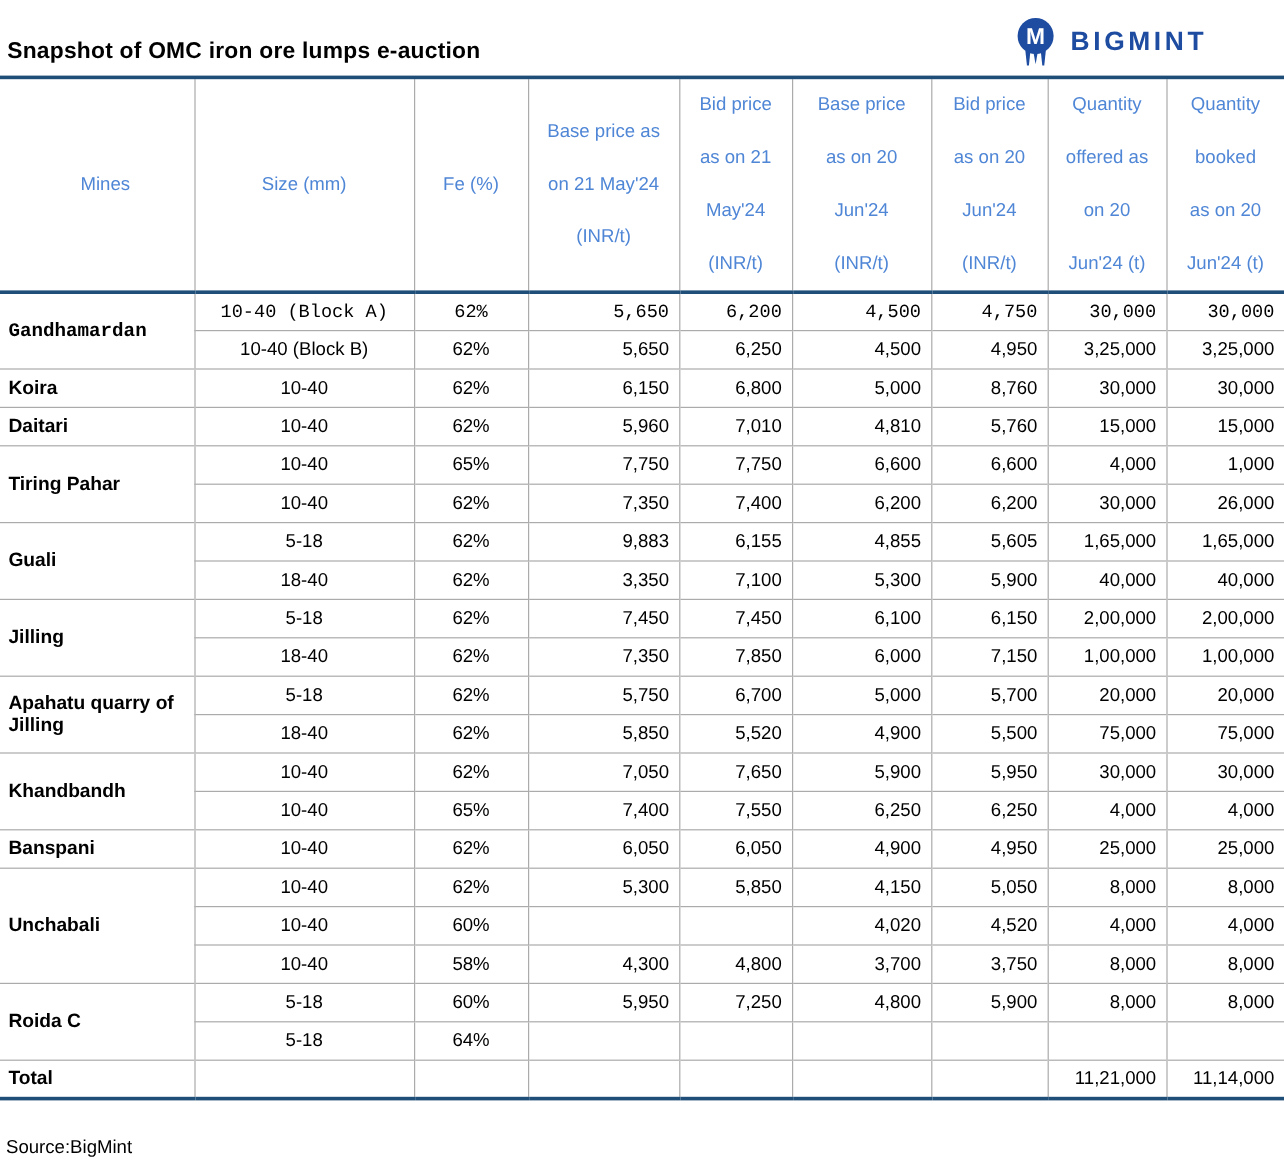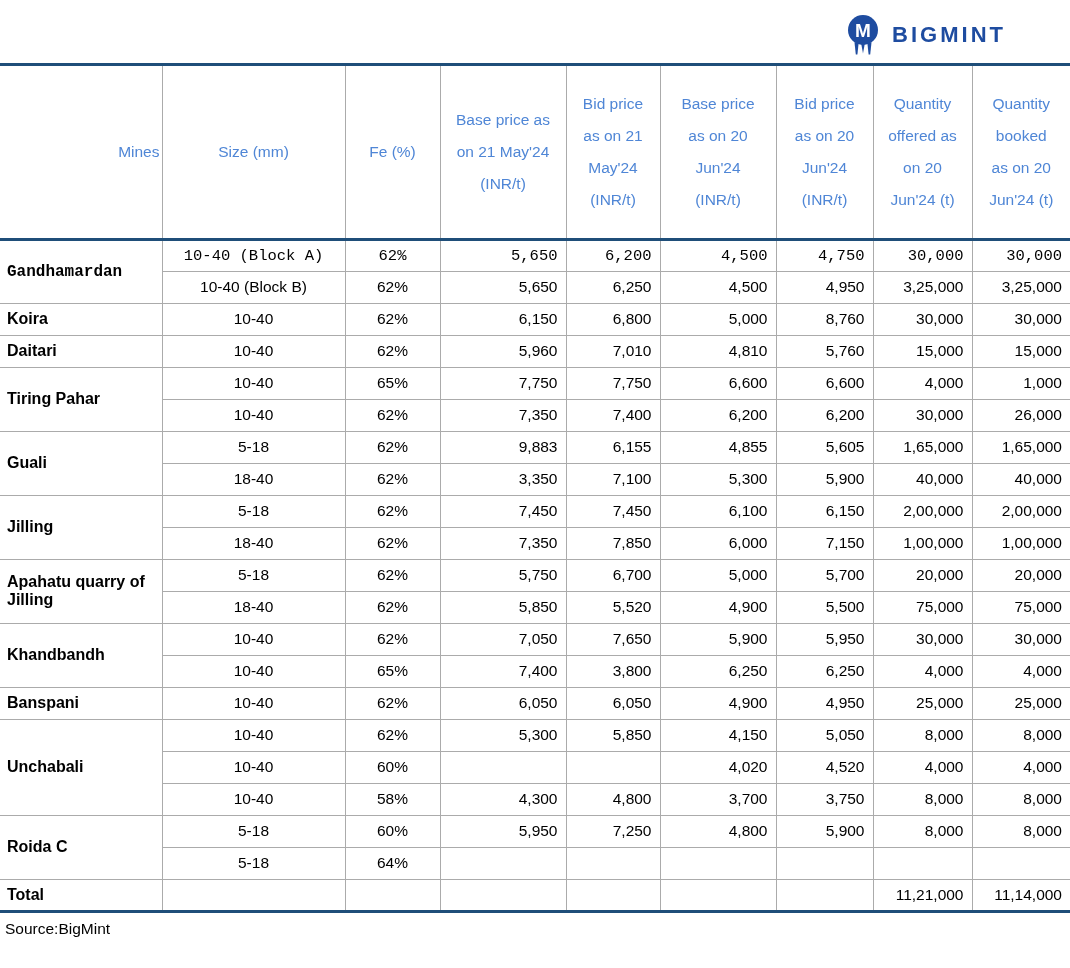--- a/index.html
+++ b/index.html
@@ -40,6 +40,7 @@
 <body>
 
 <div class="titlebar">
+  <div class="title">Snapshot of OMC iron ore lumps e-auction</div>
   <div class="logo">
     <svg width="42" height="46" viewBox="0 0 42 46">
       <circle cx="21" cy="18" r="15" fill="#1E4CA0"></circle>

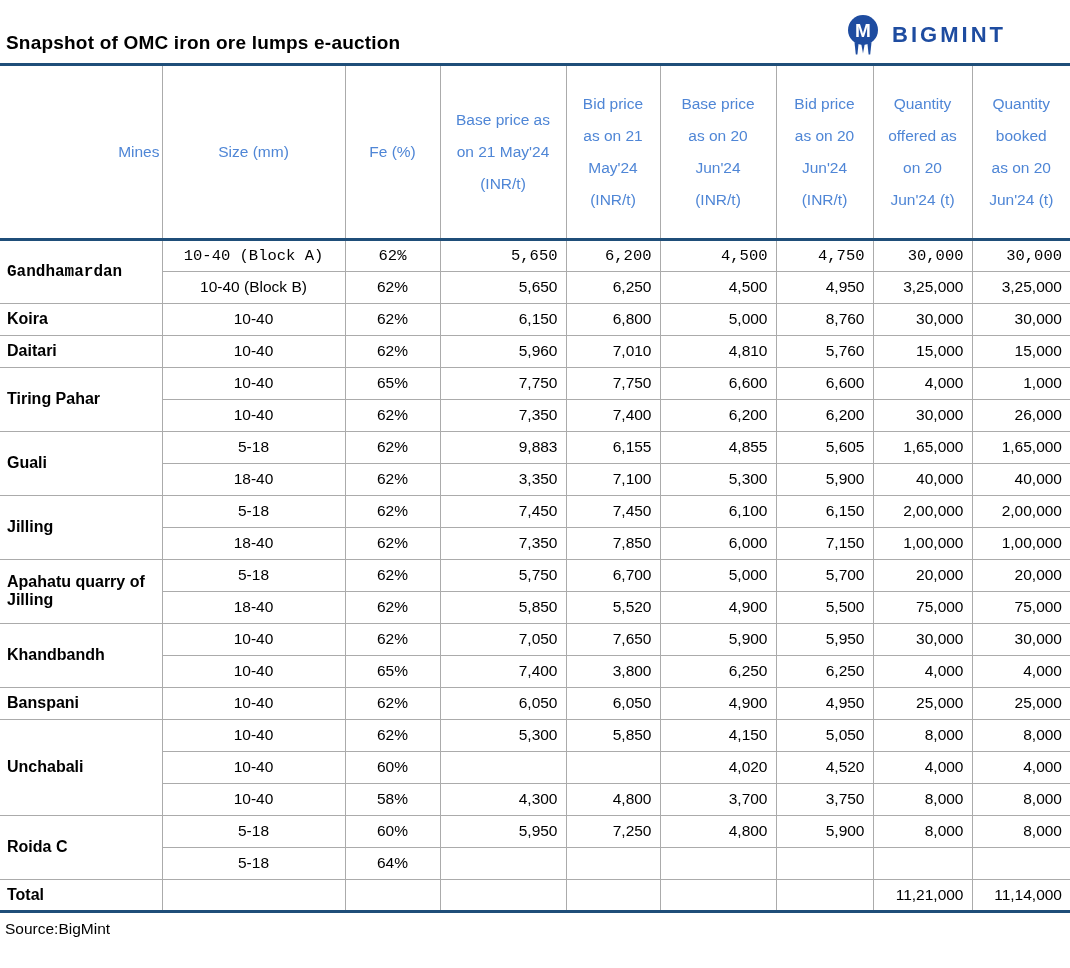--- a/index.html
+++ b/index.html
@@ -23,7 +23,7 @@
   th:last-child,td:last-child{border-right:none;}
   thead th{
     height:173px;border-bottom:3px solid var(--accent-navy);
-    color:var(--header-blue);font-weight:400;font-size:15.5px;line-height:32px;
+    color:var(--header-blue);font-weight:400;font-size:15.5px;line-height:44px;
     white-space:pre-line;text-align:center;vertical-align:middle;padding:0 2px;
   }
   thead th.h-mines{text-align:right;padding-left:16px;}

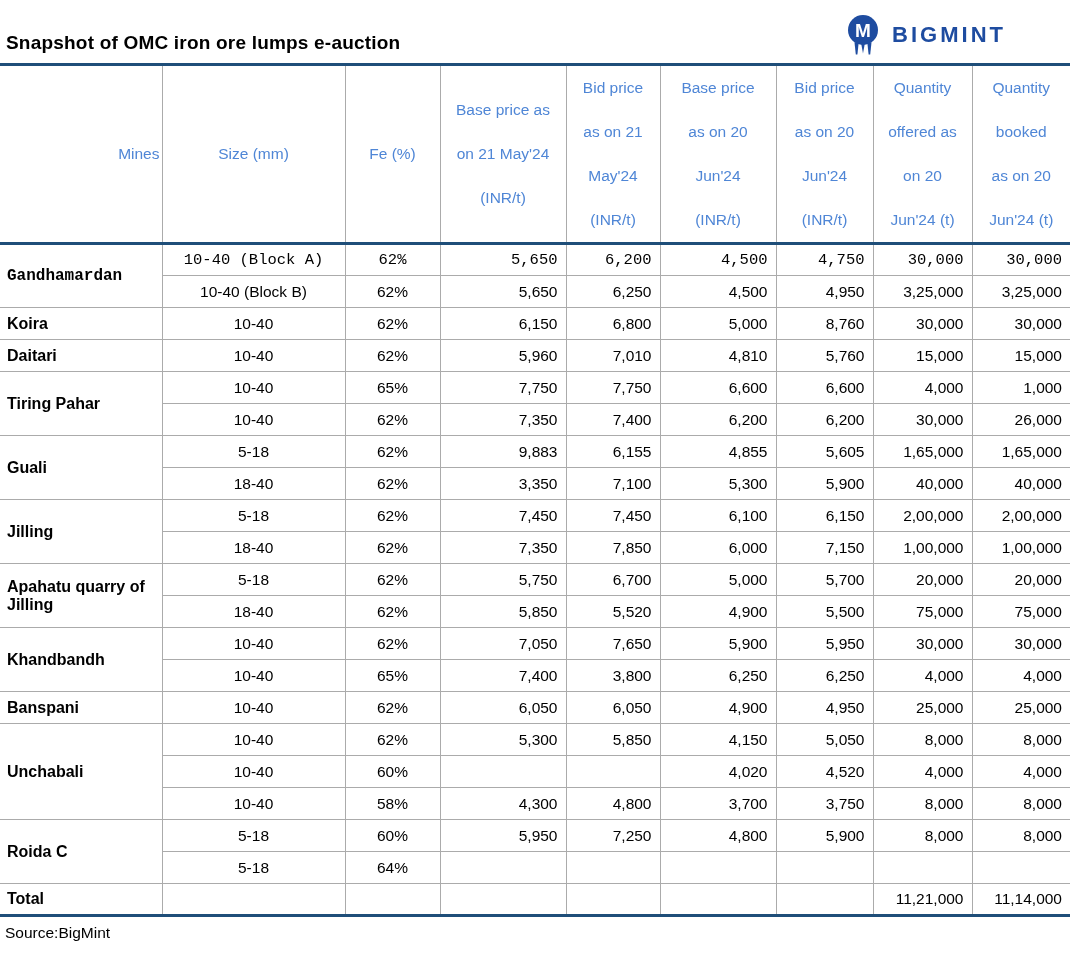--- a/index.html
+++ b/index.html
@@ -26,7 +26,7 @@
     color:var(--header-blue);font-weight:400;font-size:15.5px;line-height:44px;
     white-space:pre-line;text-align:center;vertical-align:middle;padding:0 2px;
   }
-  thead th.h-mines{text-align:right;padding-left:16px;}
+  thead th.h-mines{text-align:center;padding-left:16px;}
   tbody td{height:32px;font-size:15.5px;vertical-align:middle;border-top:1px solid var(--grid-gray);}
   tbody.data tr:first-child td{border-top:none;font-family:Liberation Mono, monospace;}
   td.mine{font-weight:700;font-size:16px;text-align:left;padding-left:7px;}

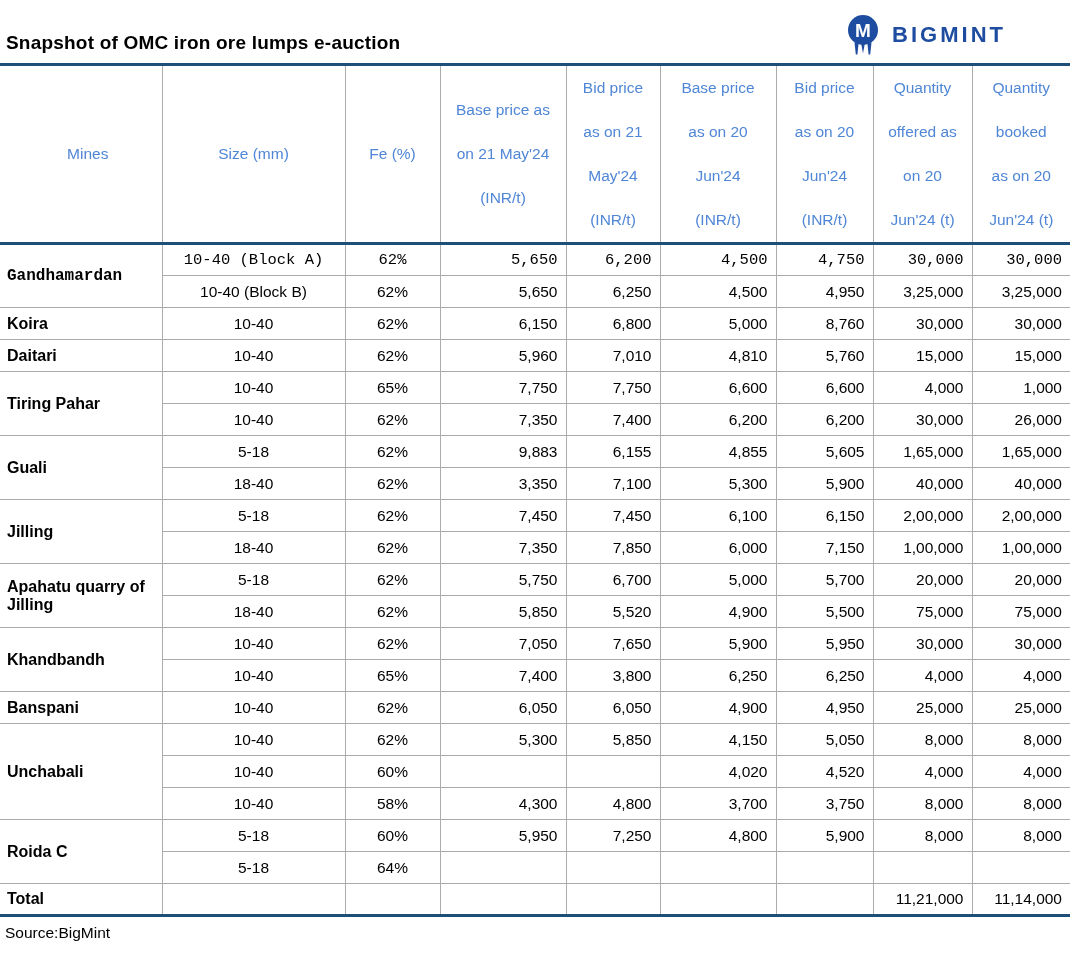--- a/index.html
+++ b/index.html
@@ -238,7 +238,7 @@
         <td class="c-size">10-40</td>
         <td class="c-fe">65%</td>
         <td class="c-num">7,400</td>
-        <td class="c-num">3,800</td>
+        <td class="c-num">7,550</td>
         <td class="c-num">6,250</td>
         <td class="c-num">6,250</td>
         <td class="c-num">4,000</td>

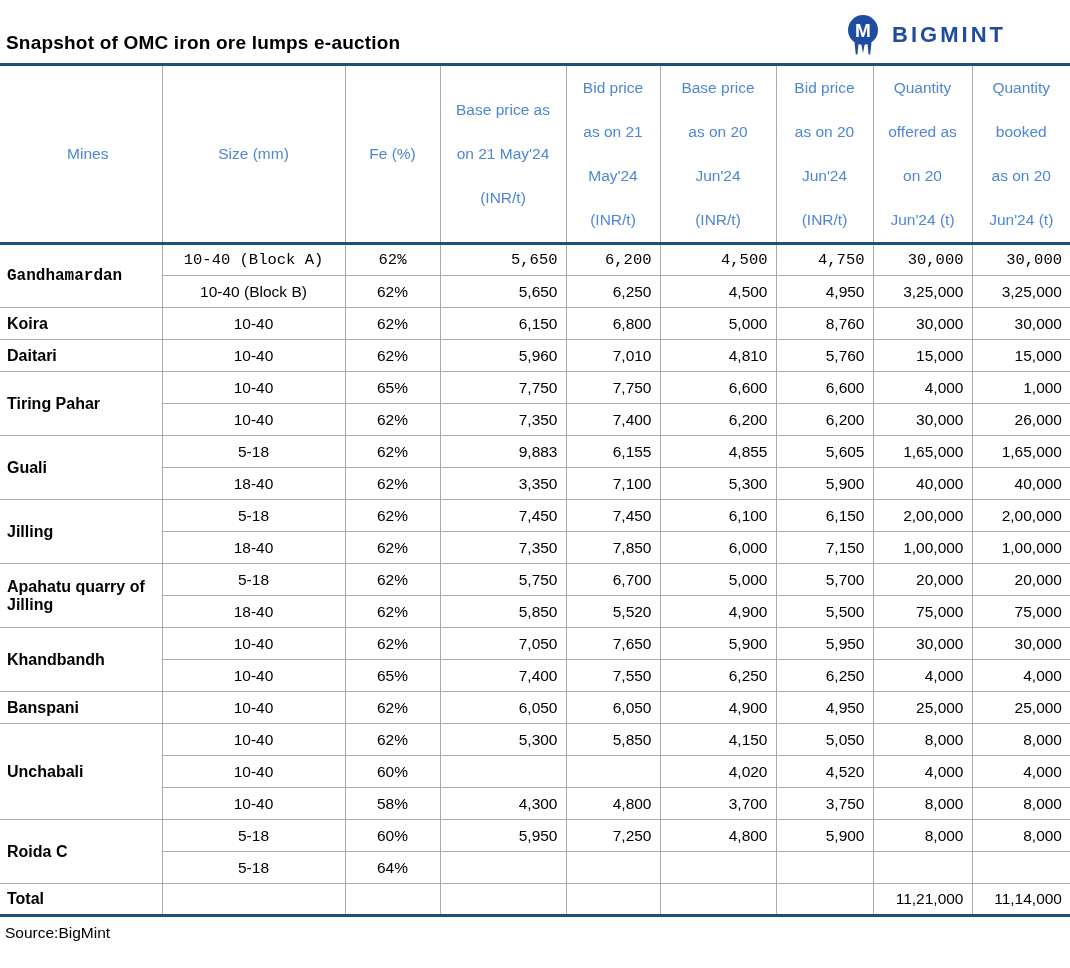--- a/index.html
+++ b/index.html
@@ -34,7 +34,7 @@
   td.c-fe{text-align:center;}
   td.c-num{text-align:right;padding-right:8px;}
   tbody.foot td{border-bottom:3px solid var(--accent-navy);}
-  .source{font-size:15.5px;padding:7px 0 0 5px;}
+  .source{font-size:15.5px;padding:7px 0 0 5px;margin-top:24px;}
 </style>
 </head>
 <body>

